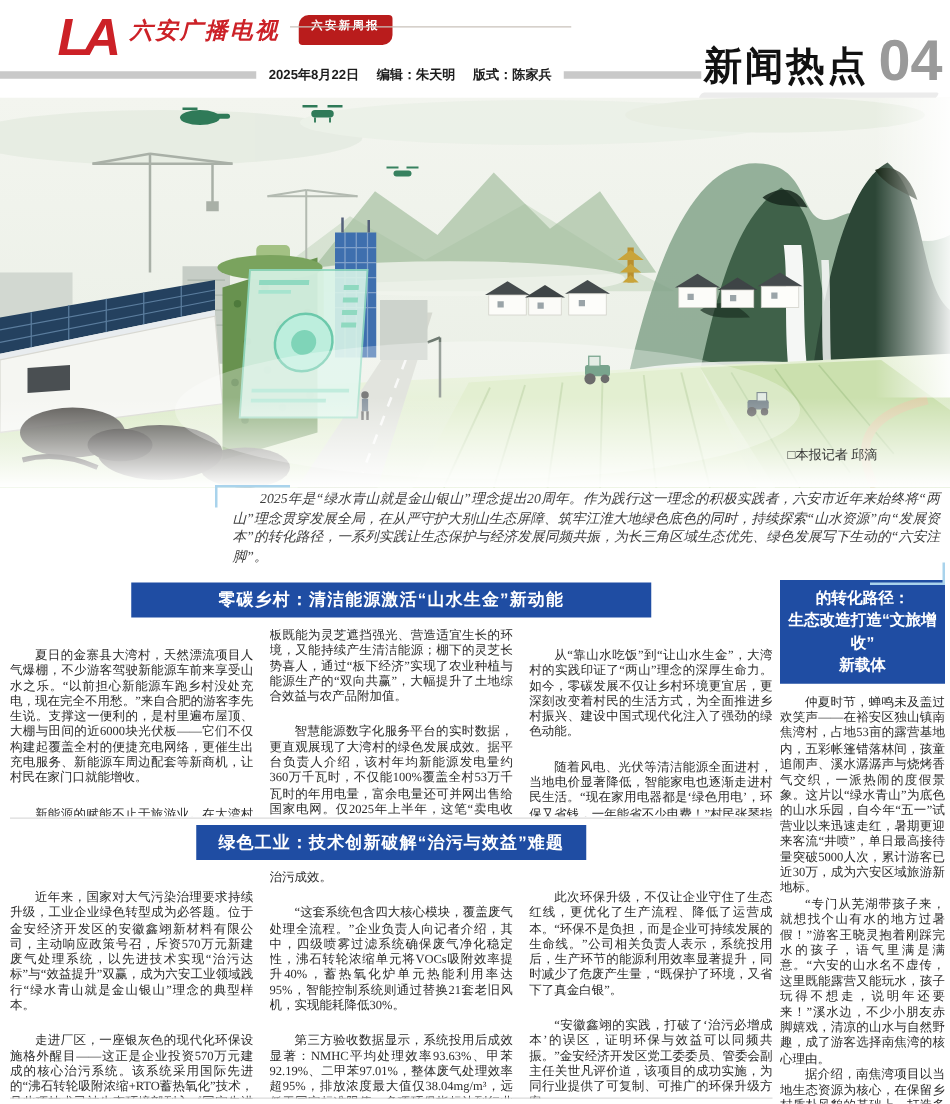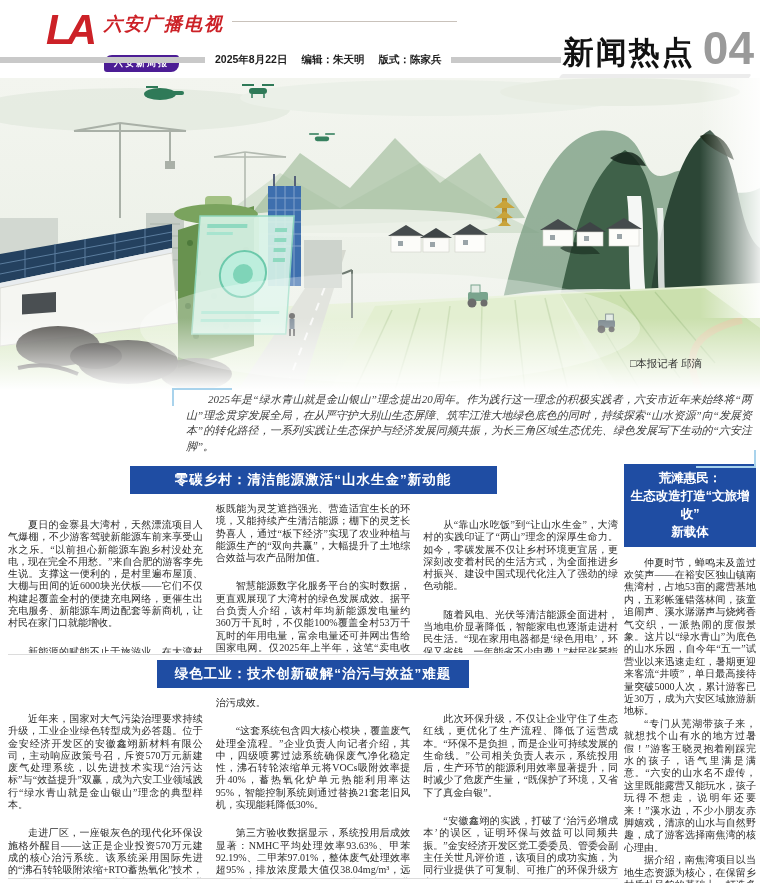--- a/index.html
+++ b/index.html
@@ -11,7 +11,7 @@
   .logo{position:absolute;left:46px;top:10px;display:flex;align-items:flex-start;}
   .logo-mono{font-family:"Liberation Sans",sans-serif;font-weight:900;font-style:italic;
              font-size:42px;line-height:40px;color:#cc2127;letter-spacing:-5px;padding-right:12px;}
-  .logo-text{display:flex;flex-direction:column;gap:3px;padding-top:2px;justify-content:flex-end;}
+  .logo-text{display:flex;flex-direction:row;gap:15px;padding-top:2px;justify-content:flex-end;}
   .logo-brand{font-family:"Liberation Serif",serif;font-style:italic;font-weight:bold;
               font-size:18px;color:#cc2127;letter-spacing:2px;}
   .logo-badge{display:inline-block;background:#4c1d95;color:#fff;font-size:9px;font-weight:bold;

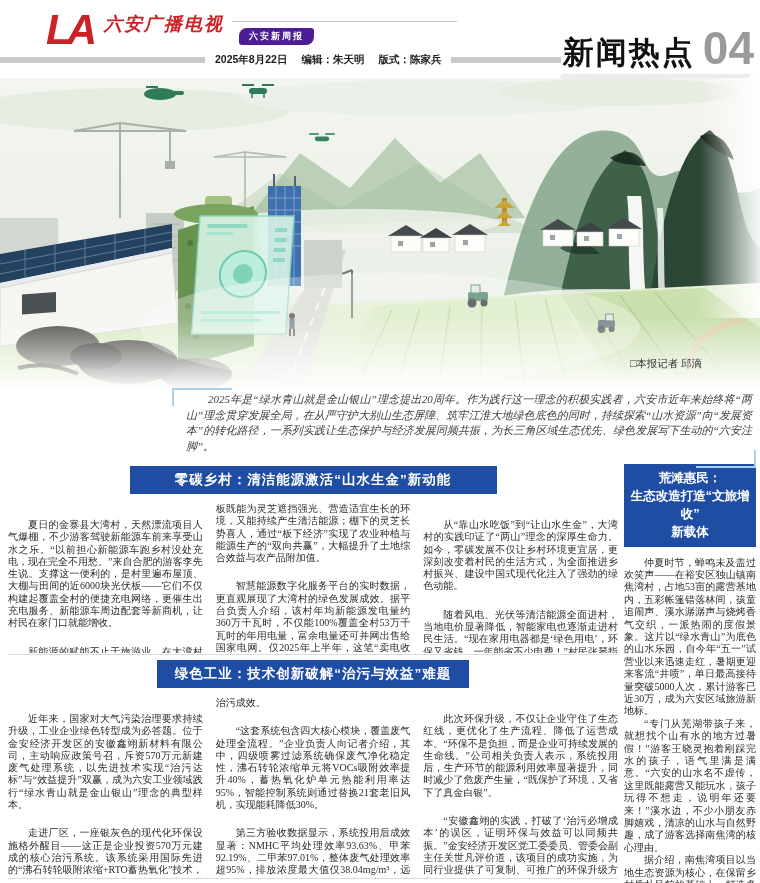--- a/index.html
+++ b/index.html
@@ -14,8 +14,8 @@
   .logo-text{display:flex;flex-direction:row;gap:15px;padding-top:2px;justify-content:flex-end;}
   .logo-brand{font-family:"Liberation Serif",serif;font-style:italic;font-weight:bold;
               font-size:18px;color:#cc2127;letter-spacing:2px;}
-  .logo-badge{display:inline-block;background:#4c1d95;color:#fff;font-size:9px;font-weight:bold;
-              padding:2px 10px;border-radius:8px 3px 8px 3px;width:max-content;letter-spacing:2px;margin-top:16px;}
+  .logo-badge{display:inline-block;background:#b91c1c;color:#fff;font-size:9px;font-weight:bold;
+              padding:2px 10px;border-radius:8px 3px 8px 3px;width:max-content;letter-spacing:2px;}
   .brand-rule{position:absolute;left:232px;top:21px;width:225px;height:1px;background:#c9c2bb;}
   .dateline{position:absolute;left:0;top:53px;width:570px;display:flex;align-items:center;}
   .date-bar{height:6px;background:#c9c9c9;}

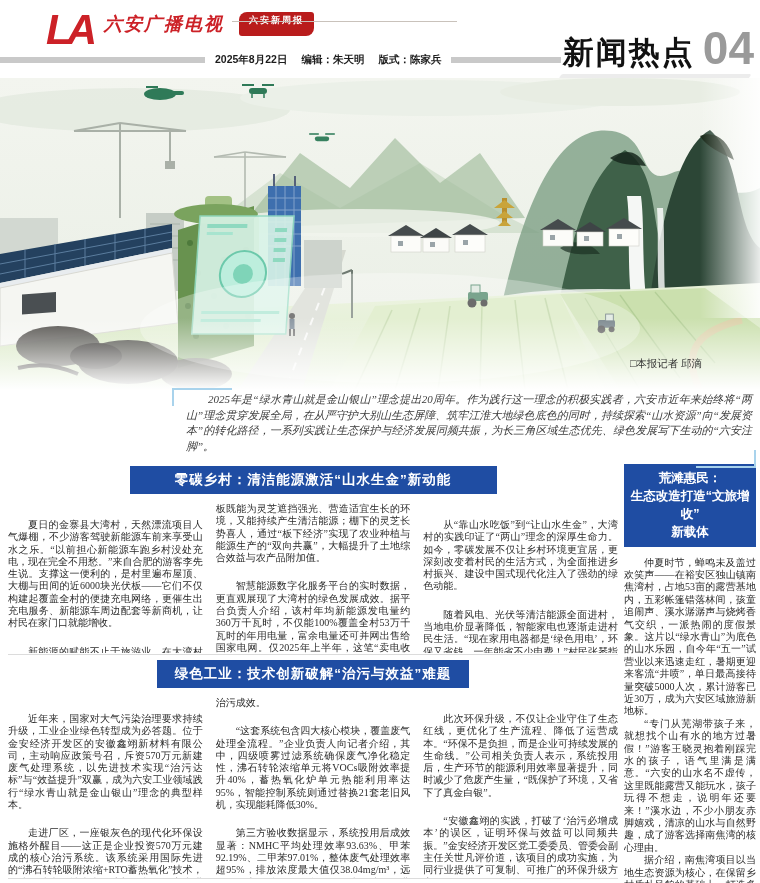--- a/index.html
+++ b/index.html
@@ -57,7 +57,7 @@
            text-align:center;}
   .sec1{position:absolute;left:8px;top:466px;width:610px;}
   .sec2{position:absolute;left:8px;top:660px;width:610px;}
-  .sec-head{width:367px;margin:0 auto 9px auto;font-size:13.5px;padding:5px 0;letter-spacing:1px;}
+  .sec-head{width:416px;margin:0 auto 9px auto;font-size:13.5px;padding:5px 0;letter-spacing:1px;}
   .sec2 .sec-head{width:312px;}
   .three-col{display:flex;gap:13px;}
   .col{width:195px;overflow:hidden;}

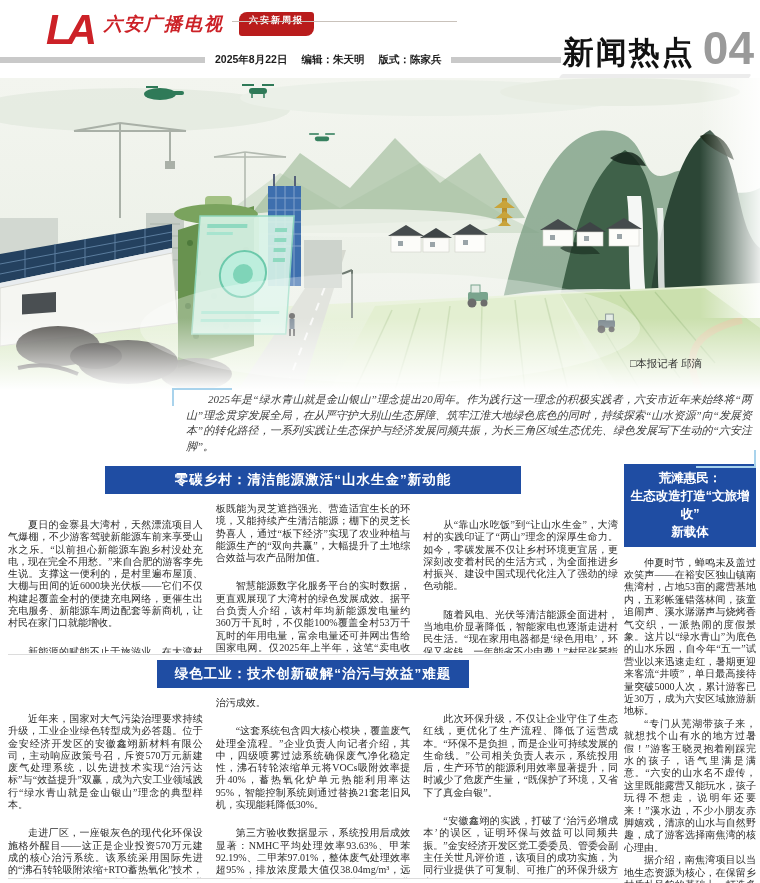--- a/index.html
+++ b/index.html
@@ -422,7 +422,7 @@
 
   <div class="rightcol">
     <div class="sec-box right-head">
-      <div>荒滩惠民：</div>
+      <div>的转化路径：</div>
       <div>生态改造打造“文旅增收”</div>
       <div>新载体</div>
     </div>

